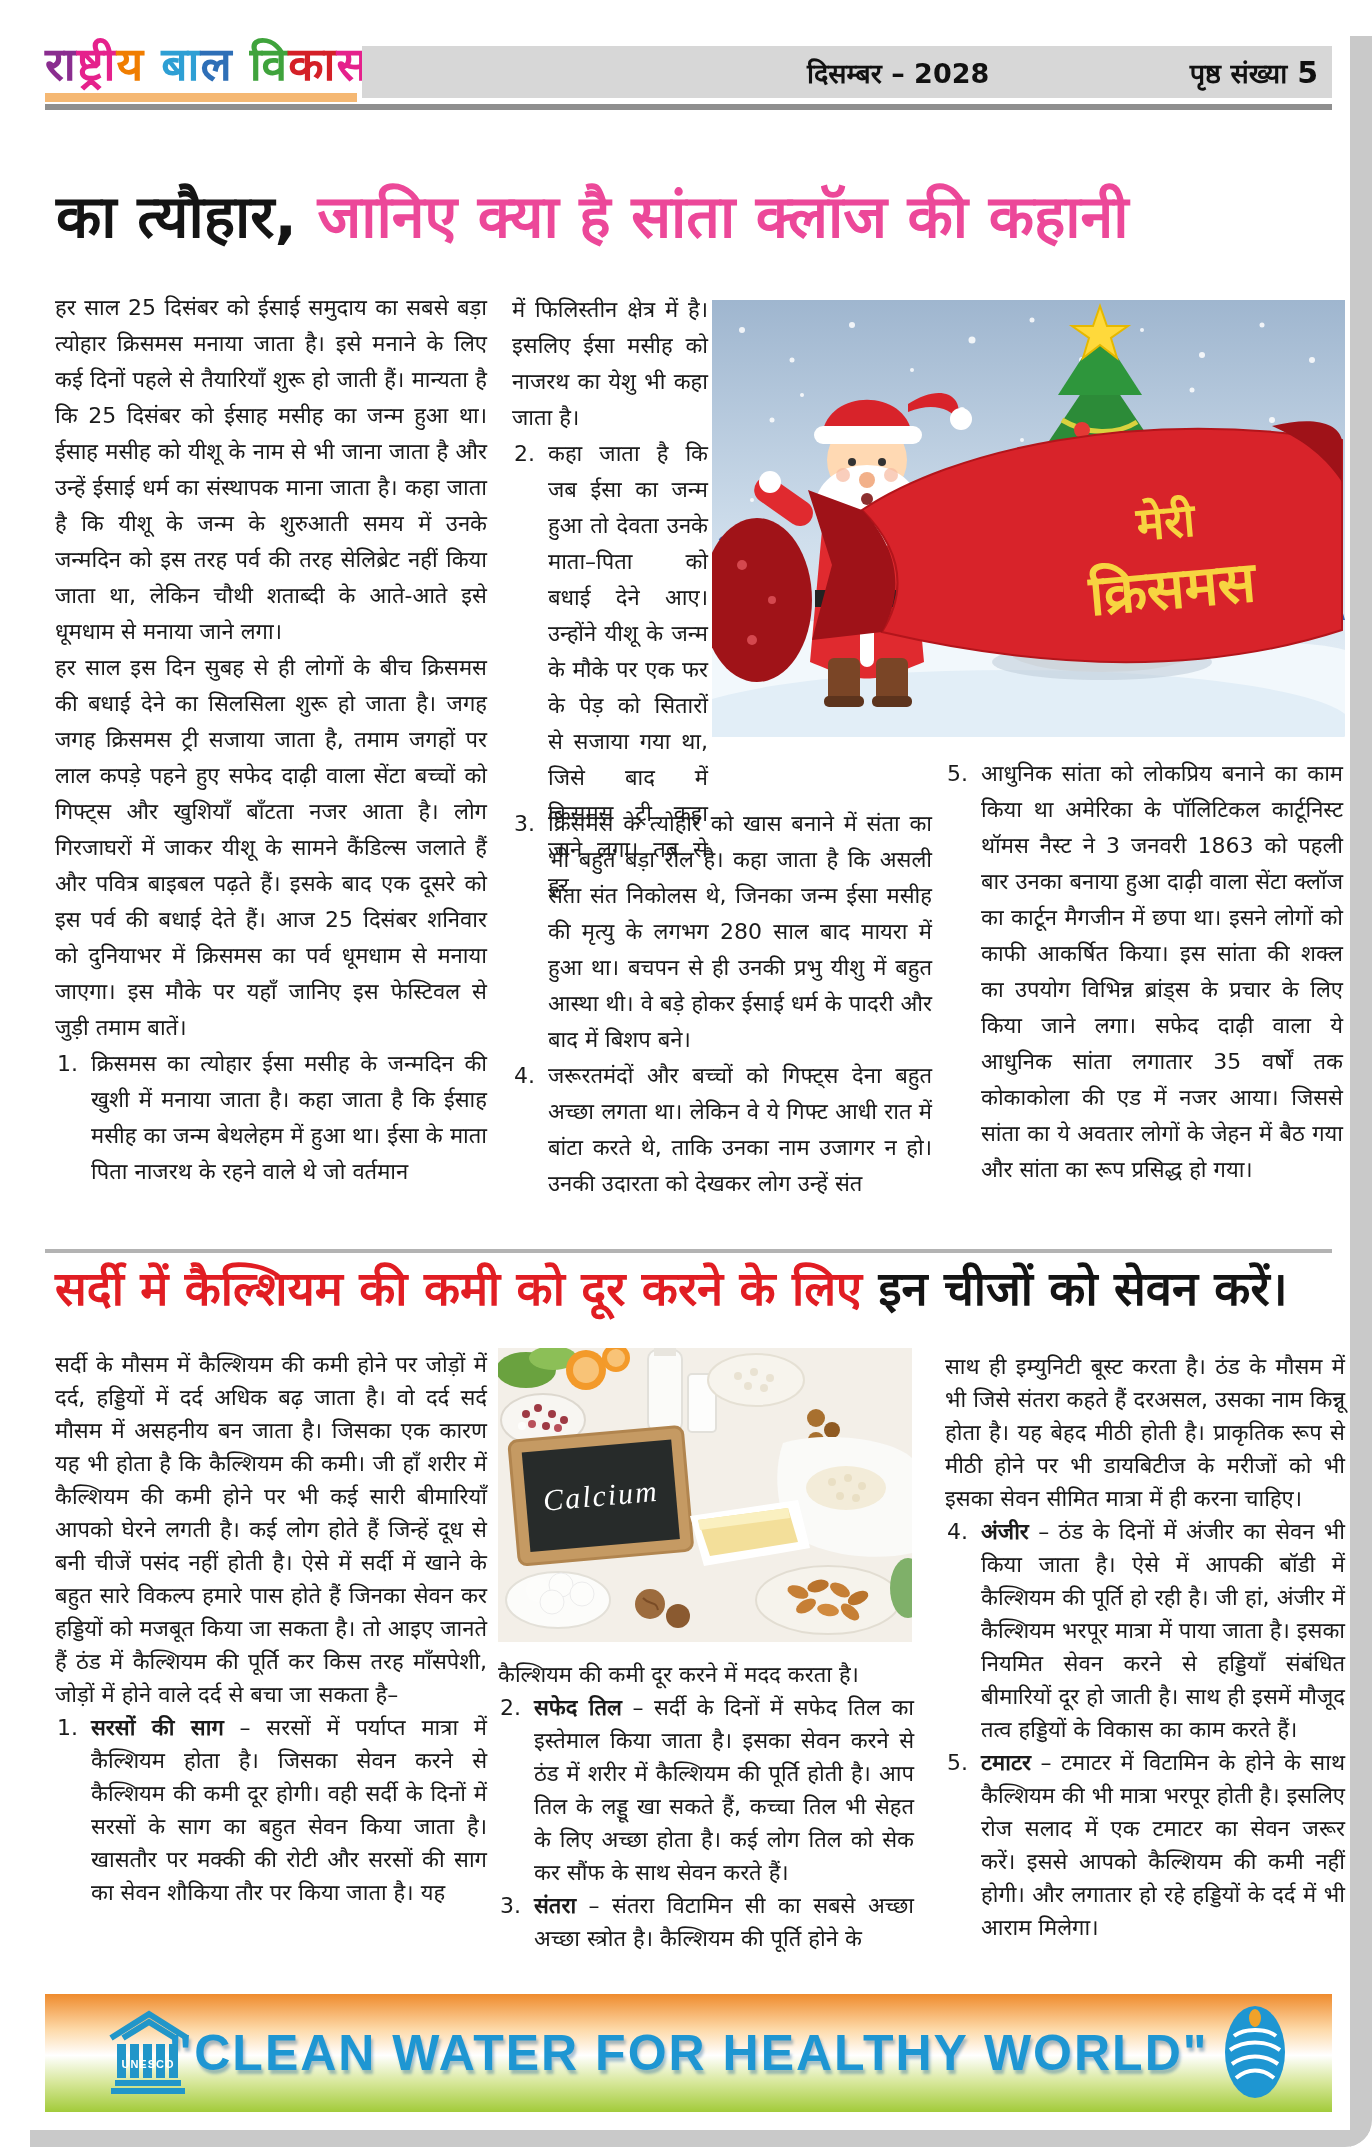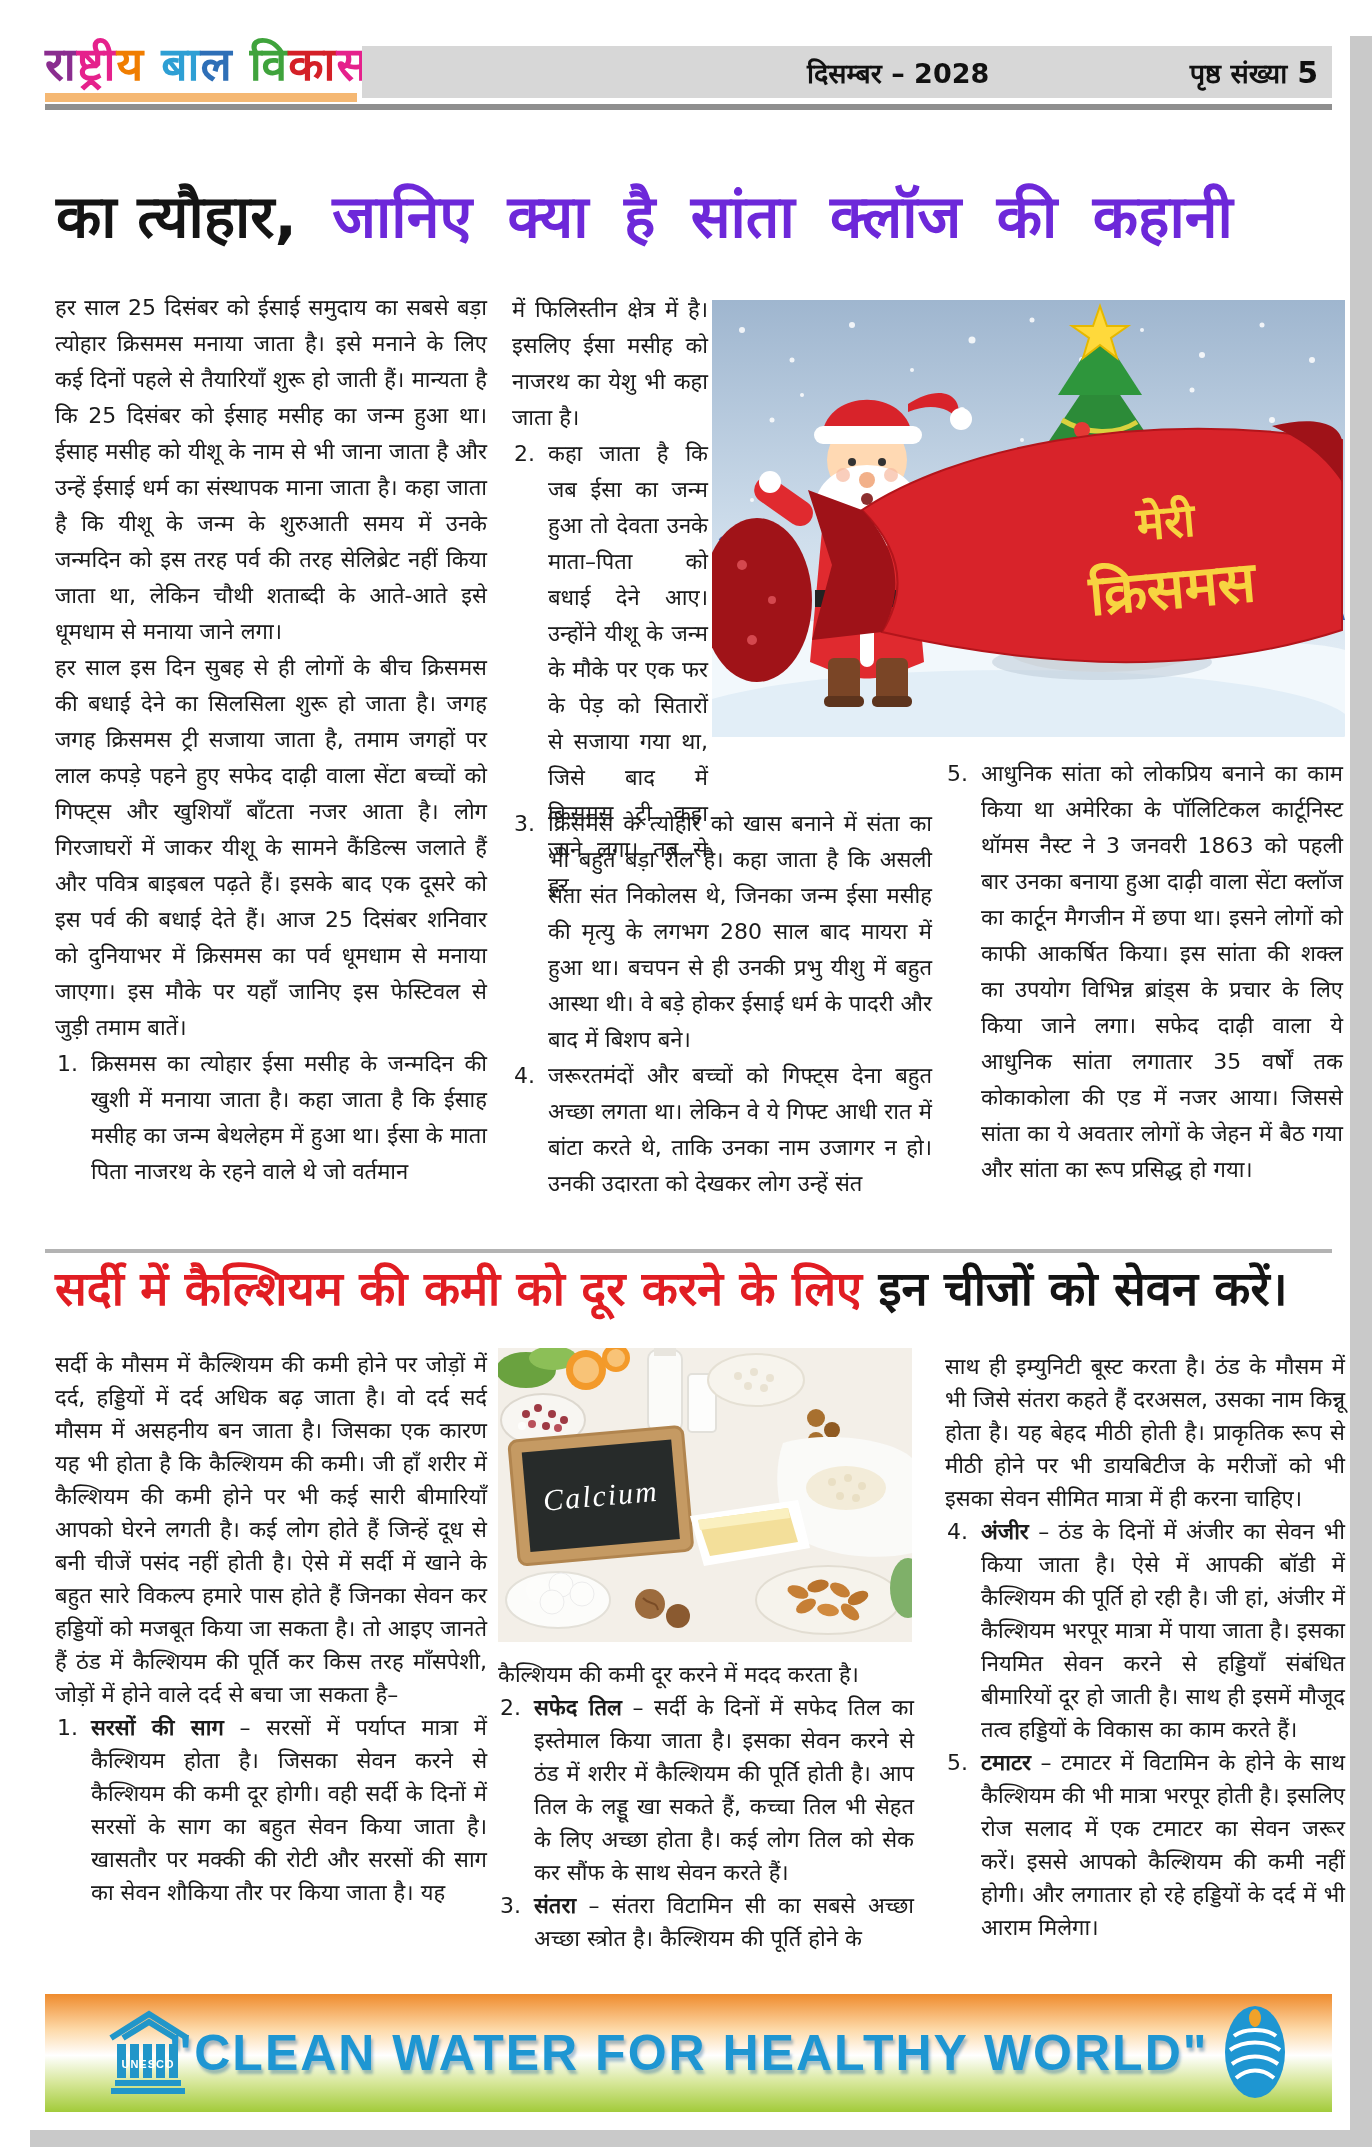--- a/index.html
+++ b/index.html
@@ -4,7 +4,7 @@
 <style>
   html,body{margin:0;padding:0;background:#ffffff;}
   .page{position:relative;width:1372px;height:2147px;background:#ffffff;overflow:hidden;
-        font-family:"DejaVu Sans","Liberation Sans",sans-serif;color:#1c1c1c;}
+        font-family:"DejaVu Sans","Liberation Sans",sans-serif;color:#1c1c1c;border-radius:27px;}
   .abs{position:absolute;}
   
   .masthead-logo{left:45px;top:38px;font-size:46px;font-weight:bold;line-height:52px;letter-spacing:1px;}

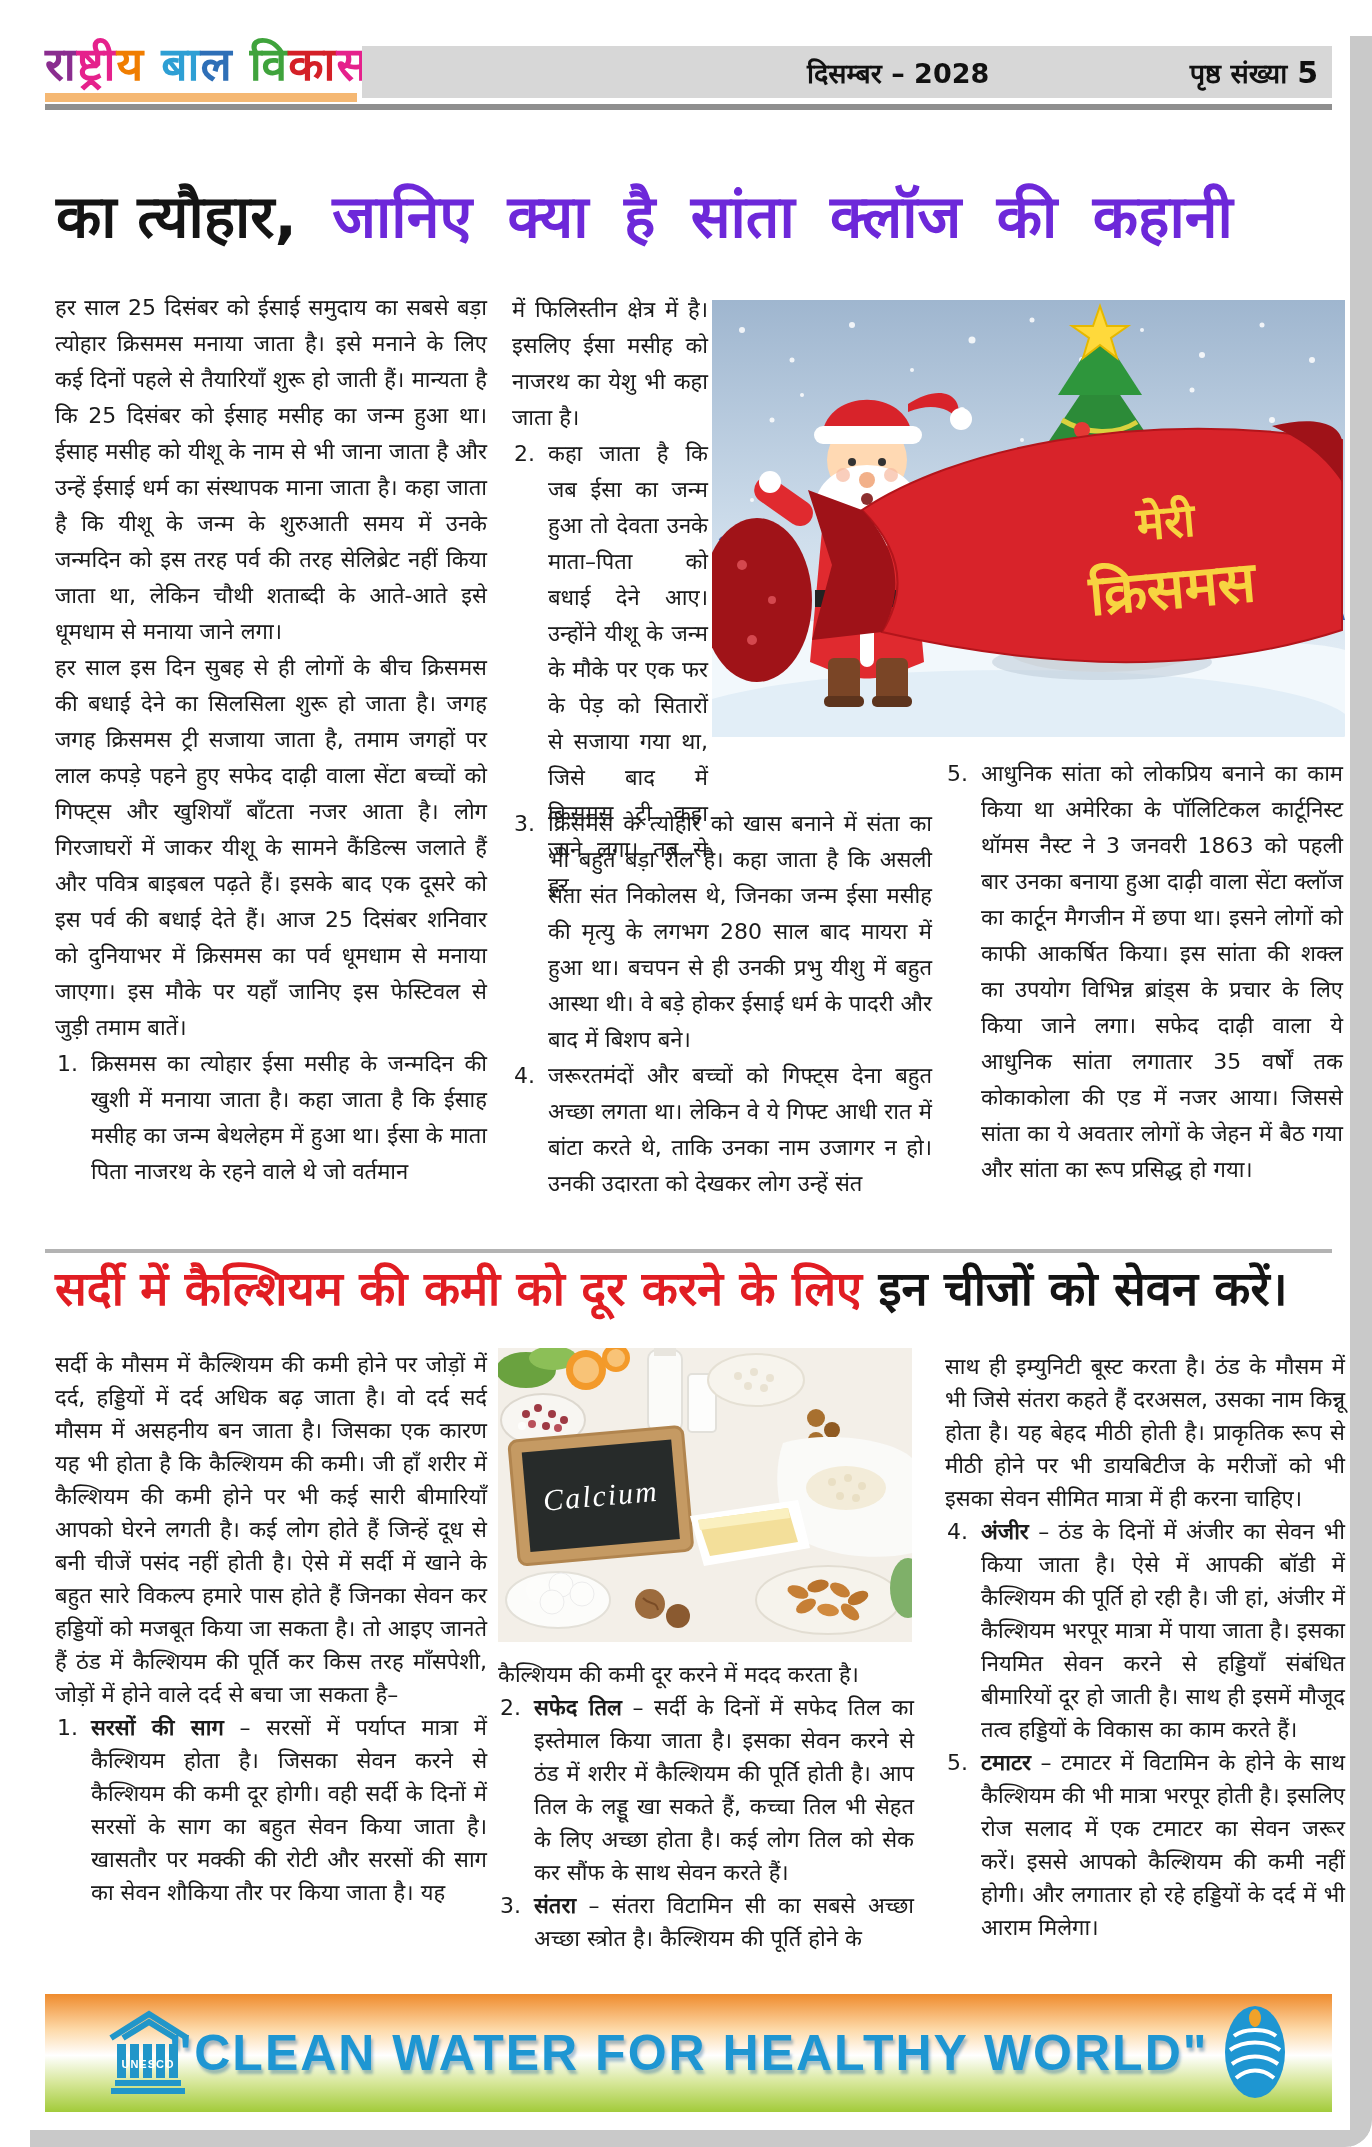--- a/index.html
+++ b/index.html
@@ -20,7 +20,7 @@
   
   .h1{left:56px;top:112px;width:1270px;font-size:59px;line-height:66px;font-weight:800;
       color:#141414;white-space:nowrap;}
-  .h1 .red{color:#6d28d9;font-family:Liberation Mono, monospace;}
+  .h1 .red{color:#ec4899;}
   .h2{left:55px;top:1258px;width:1320px;font-size:47px;line-height:62px;font-weight:800;white-space:nowrap;}
   .h2 .red{color:#e11d23;}
   .h2 .blk{color:#141414;}

